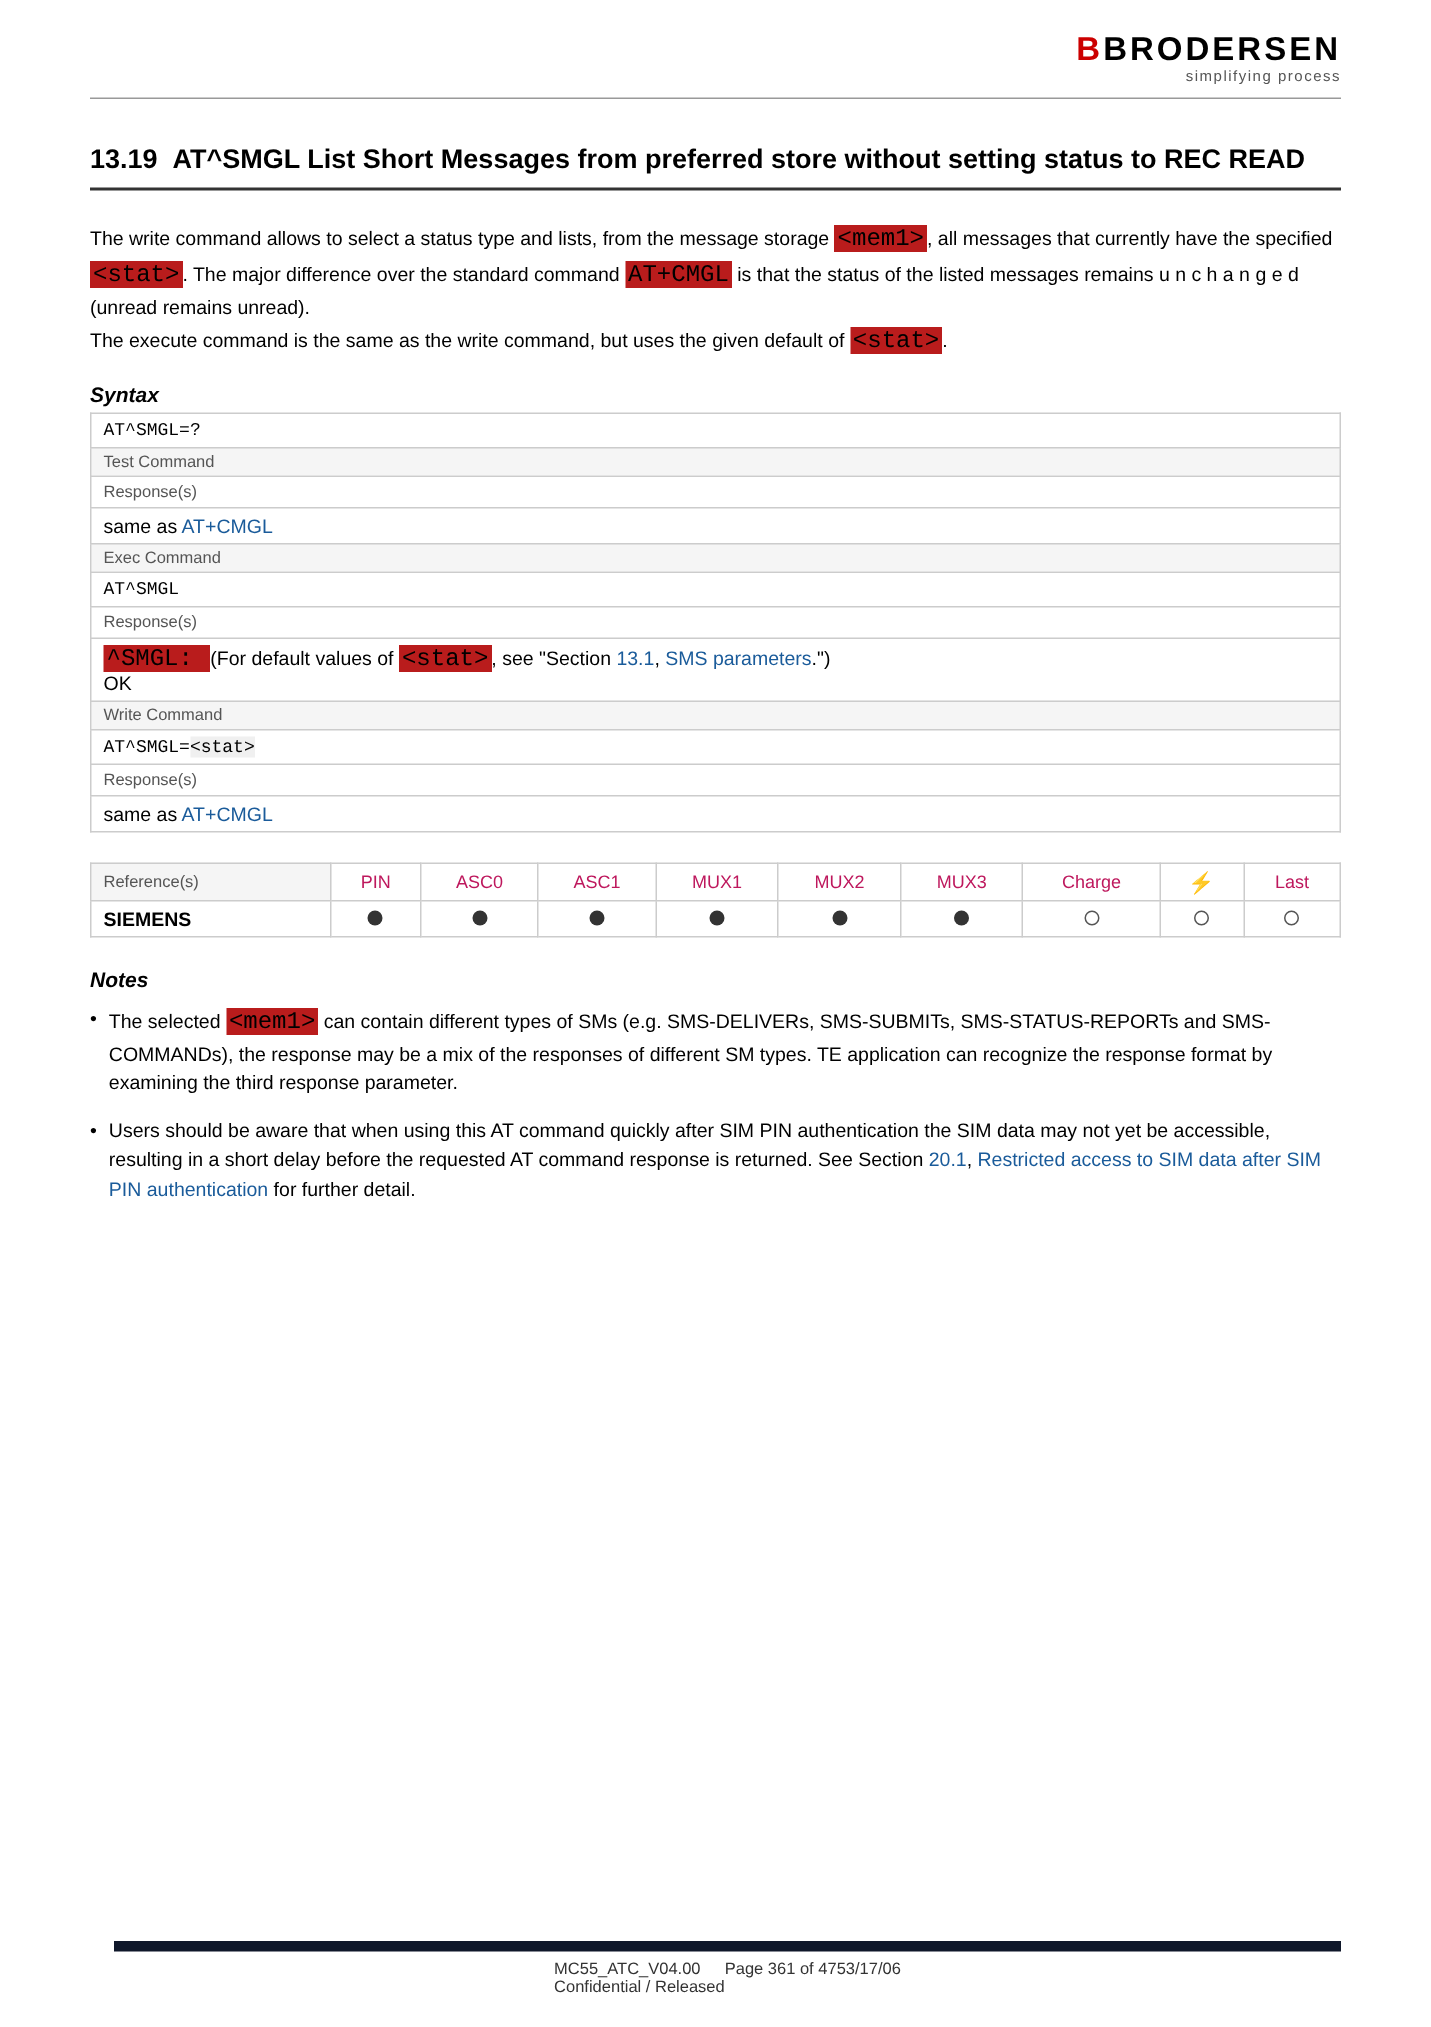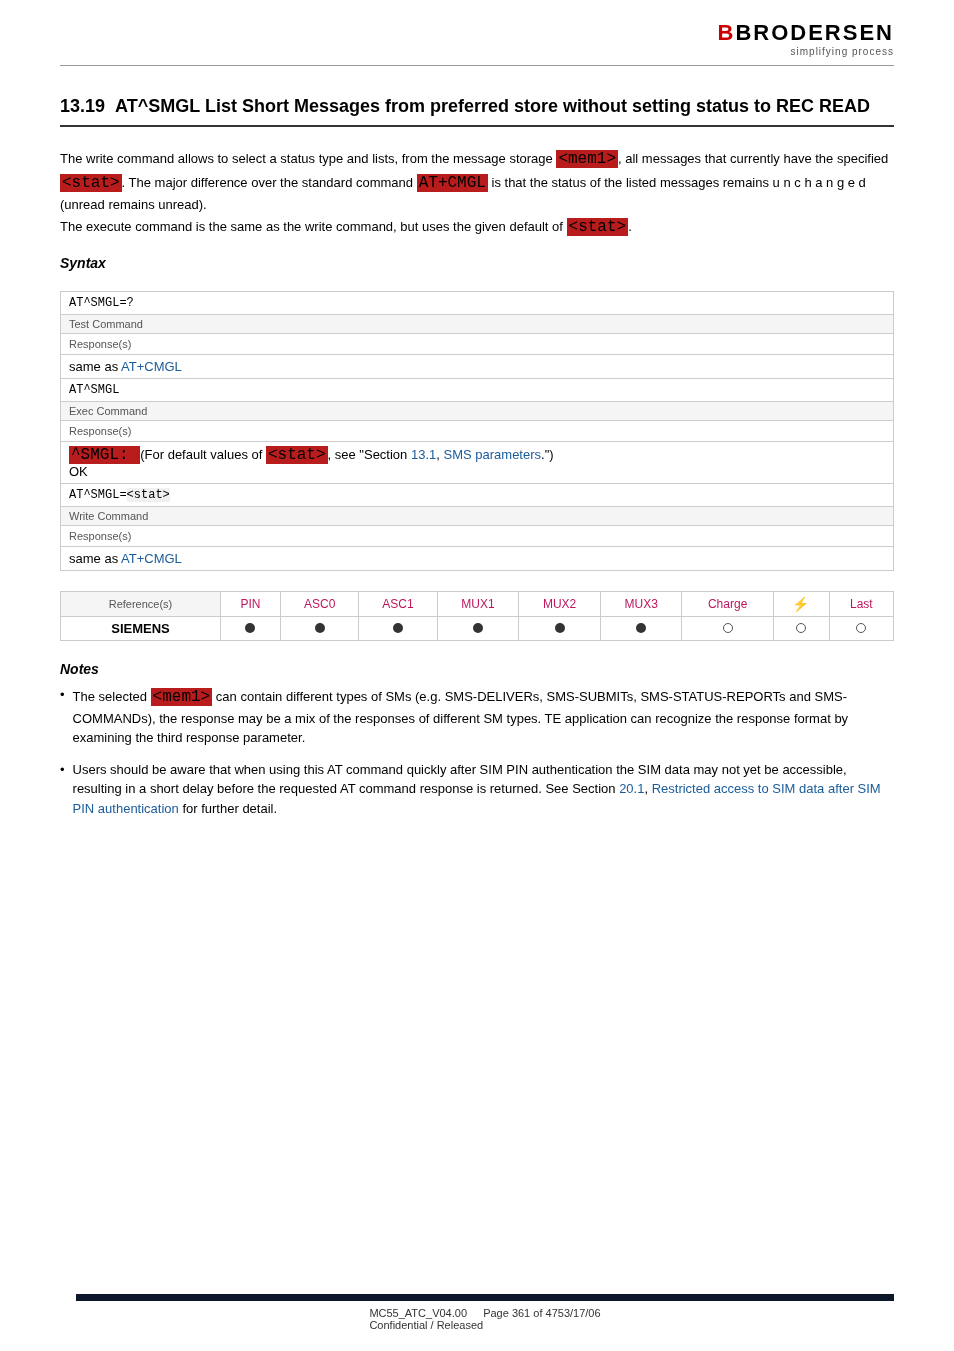--- a/index.html
+++ b/index.html
@@ -72,7 +72,7 @@
       font-style: italic;
       font-weight: bold;
       font-size: 14px;
-      margin-bottom: 20px;
+      margin-bottom: 4px;
     }
     
     .syntax-table {

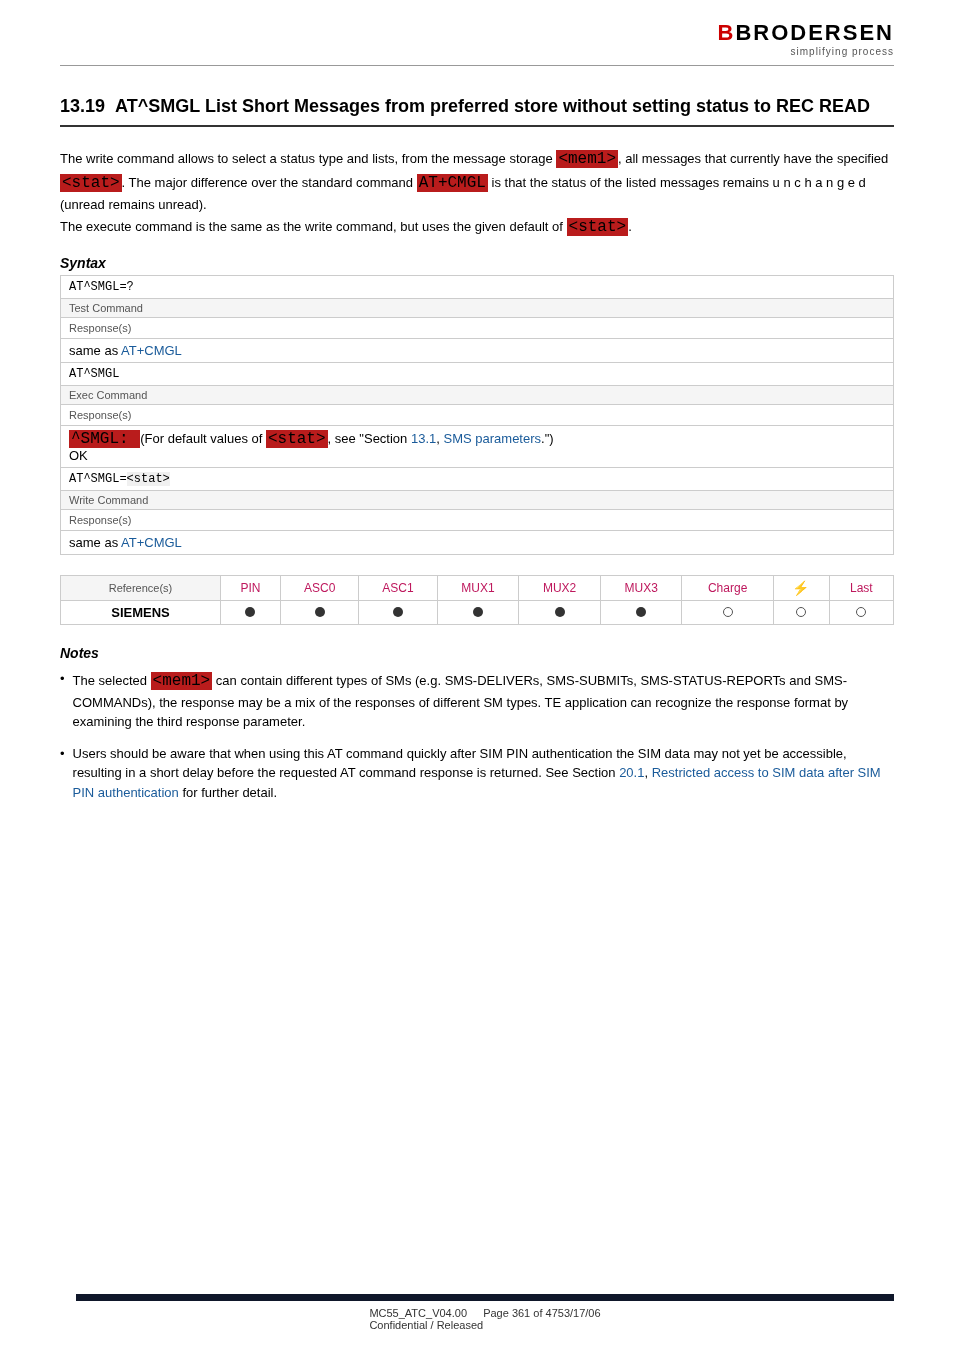--- a/index.html
+++ b/index.html
@@ -230,10 +230,10 @@
     </tr>
 
     <tr>
+      <td class="row-header">Exec Command</td>
+    </tr>
+    <tr>
       <td class="row-content">AT^SMGL</td>
-    </tr>
-    <tr>
-      <td class="row-header">Exec Command</td>
     </tr>
     <tr>
       <td class="row-response">Response(s)</td>

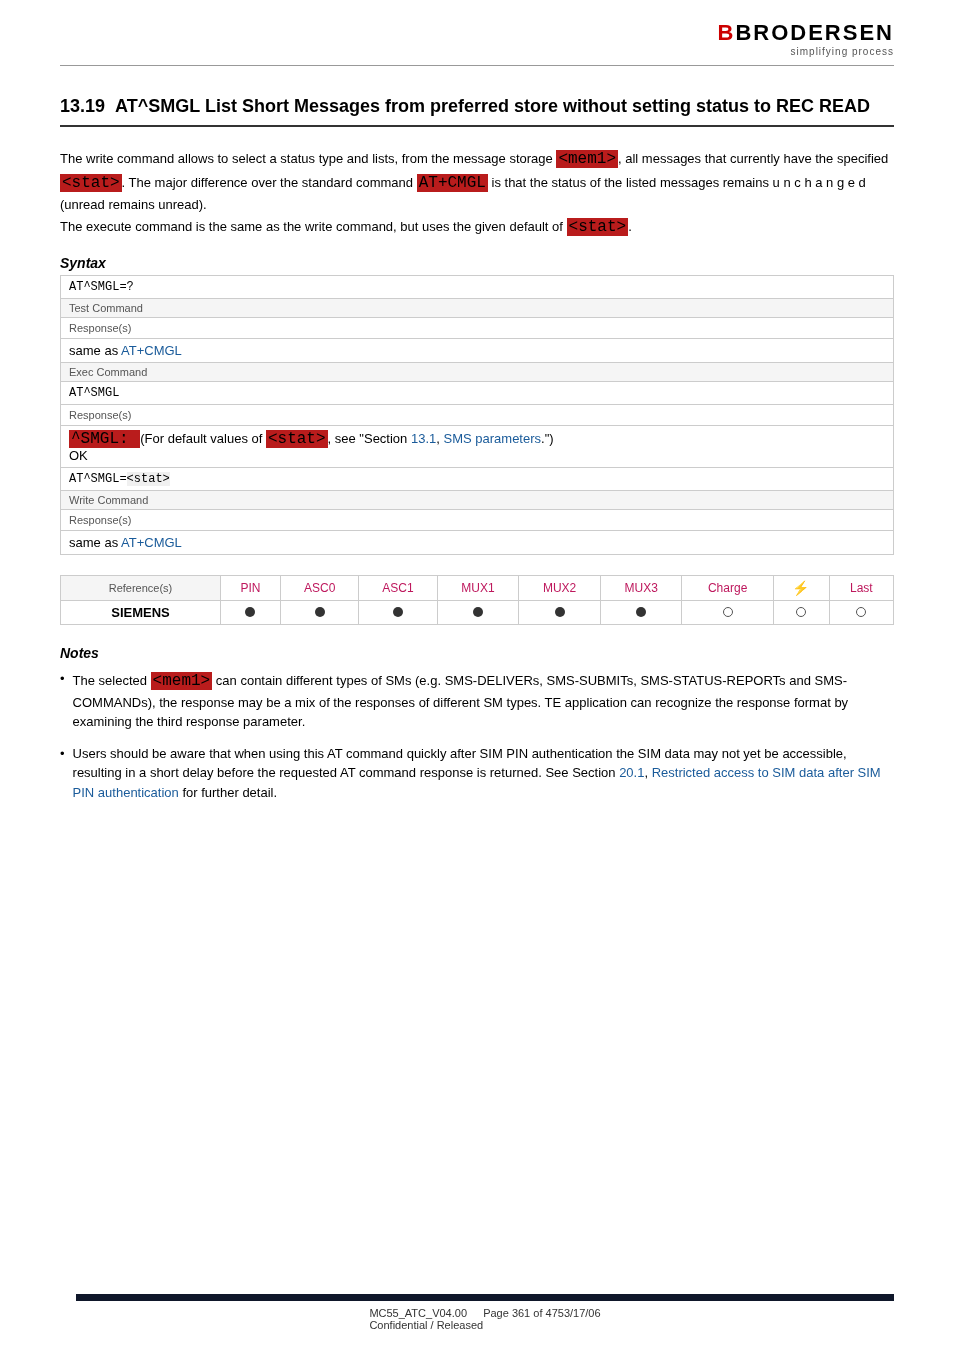--- a/index.html
+++ b/index.html
@@ -247,12 +247,12 @@
     </tr>
 
     <tr>
+      <td class="row-header">Write Command</td>
+    </tr>
+    <tr>
       <td class="row-content">
         AT^SMGL=<span style="background:#f0f0f0;">&lt;stat&gt;</span>
       </td>
-    </tr>
-    <tr>
-      <td class="row-header">Write Command</td>
     </tr>
     <tr>
       <td class="row-response">Response(s)</td>

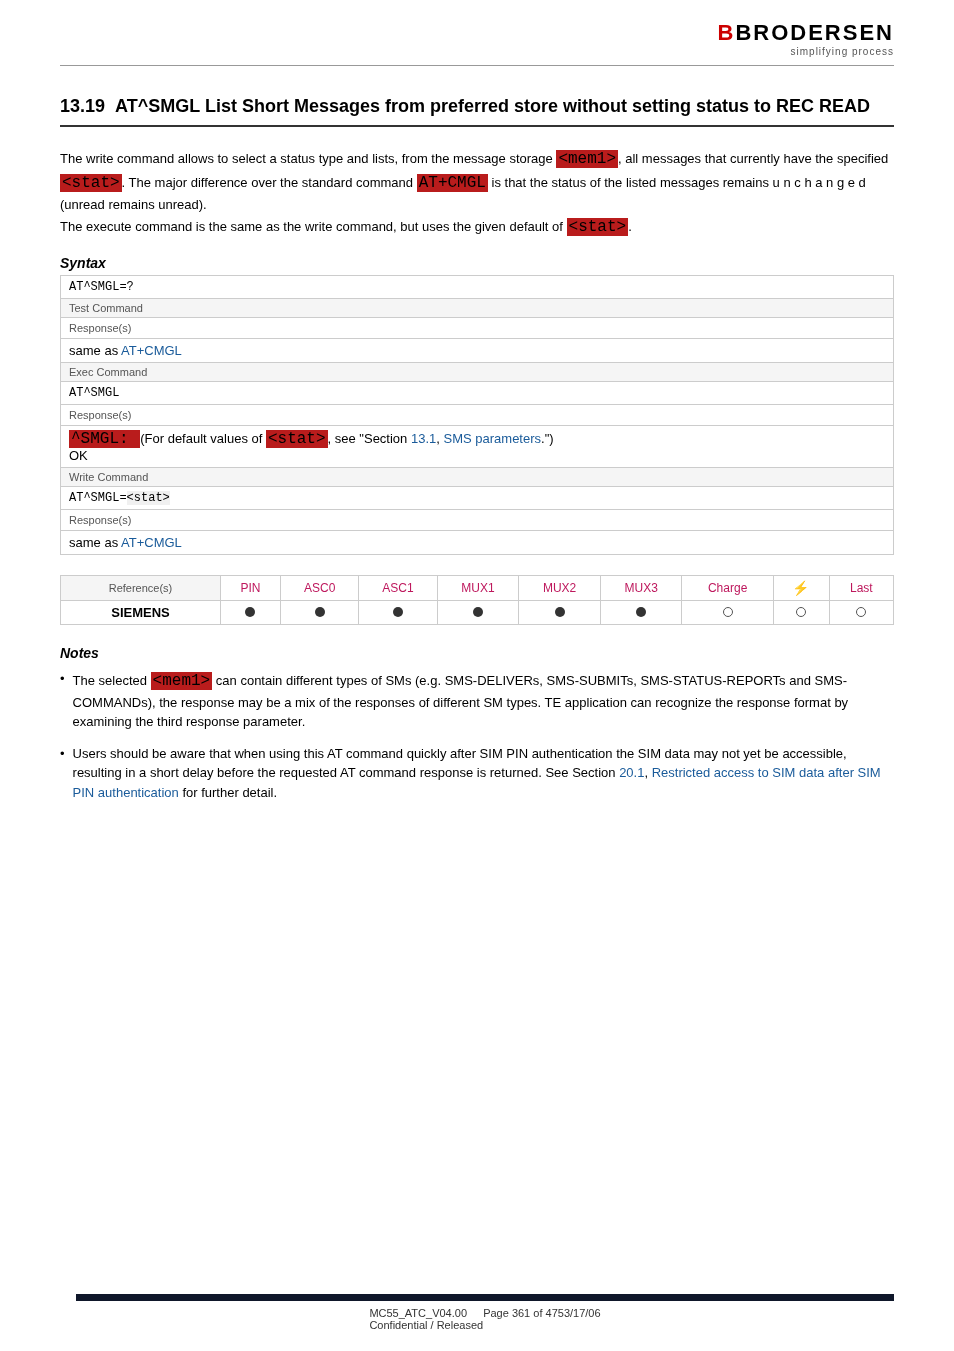--- a/index.html
+++ b/index.html
@@ -117,7 +117,6 @@
       border: 1px solid #ccc;
       padding: 4px 8px;
       vertical-align: middle;
-      text-align: center;
     }
     .ref-table .ref-header {
       background: #f5f5f5;

